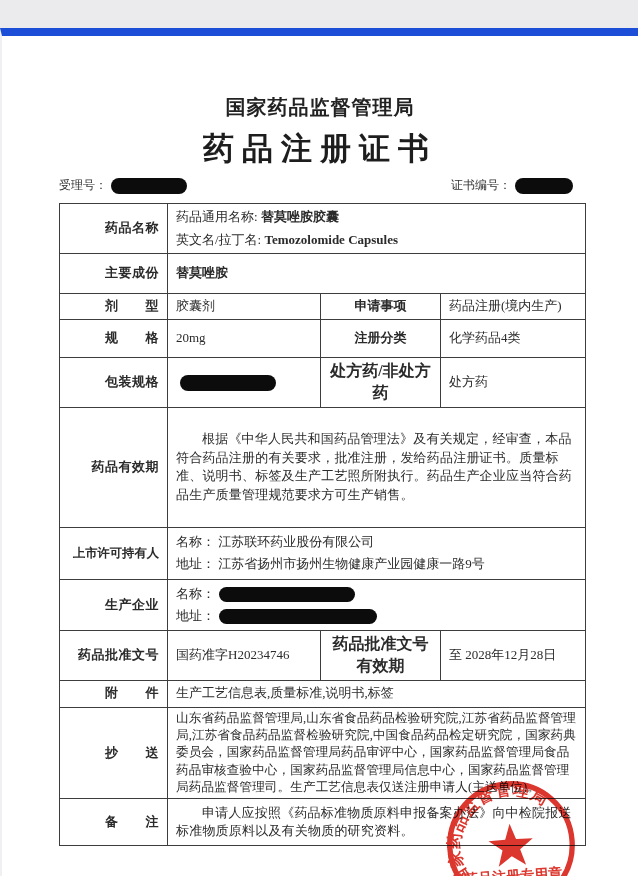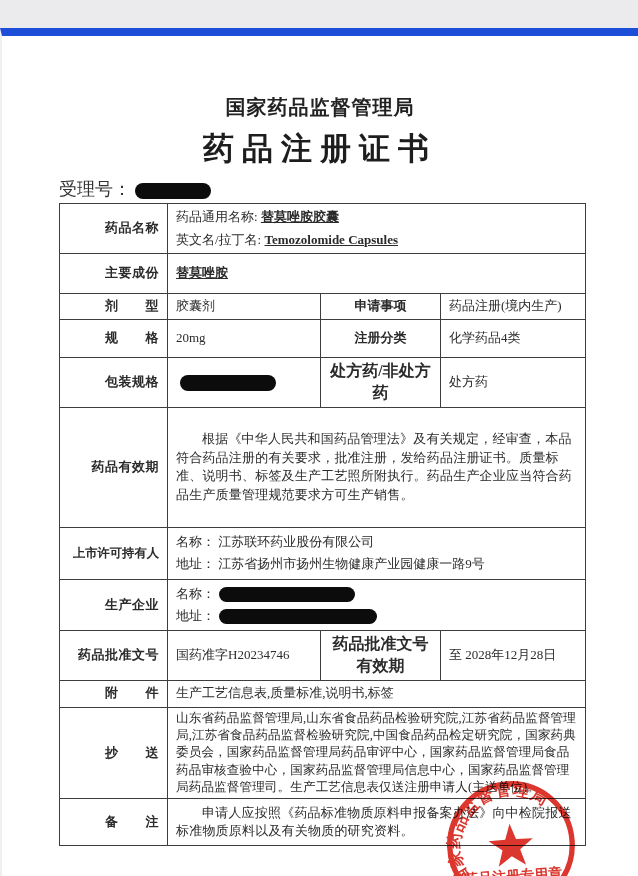--- a/index.html
+++ b/index.html
@@ -31,7 +31,7 @@
   }
   .ref-line{
     position:absolute;left:57px;top:141px;width:526px;height:20px;
-    font-size:18px;color:#333;
+    font-size:12px;color:#333;
   }
   .ref-left{position:absolute;left:0;top:0;}
   .ref-right{position:absolute;right:12px;top:0;}

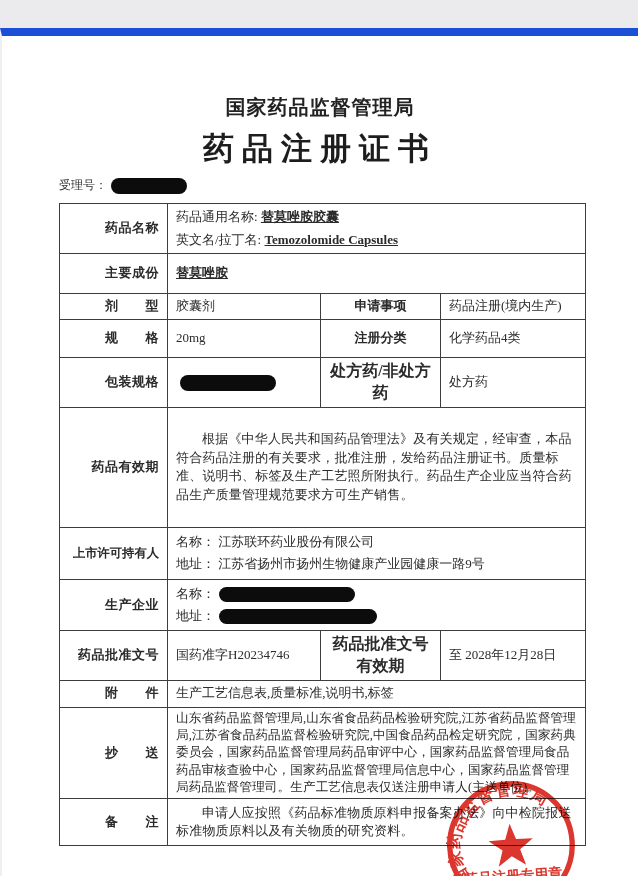--- a/index.html
+++ b/index.html
@@ -83,6 +83,9 @@
     <span class="ref-left">
       <span>受理号：</span><span class="bar" style="width:76px;"></span>
     </span>
+    <span class="ref-right">
+      <span>证书编号：</span><span class="bar" style="width:58px;"></span>
+    </span>
   </div>
 
   <table class="cert">

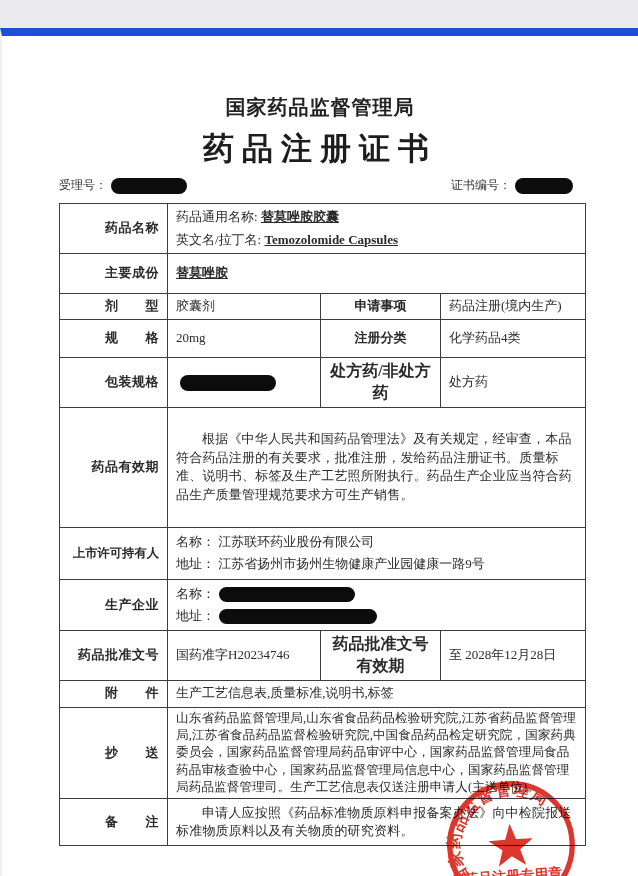--- a/index.html
+++ b/index.html
@@ -56,7 +56,7 @@
   td.lbl.small{font-size:12.3px;letter-spacing:0;}
   td.lbl2{font-weight:700;text-align:center;font-size:13.5px;padding:2px 2px;color:#242424;}
   td.lbl2.small{font-size:16px;}
-  .bold{font-weight:700;text-decoration:underline;}
+  .bold{font-weight:700;}
   .twoline div{padding:2px 0;}
   .para{ text-indent:2em; font-size:13px; line-height:1.42; letter-spacing:0.2px;}
   .para-cc{ font-size:12.6px; line-height:1.38; letter-spacing:0.1px;}

